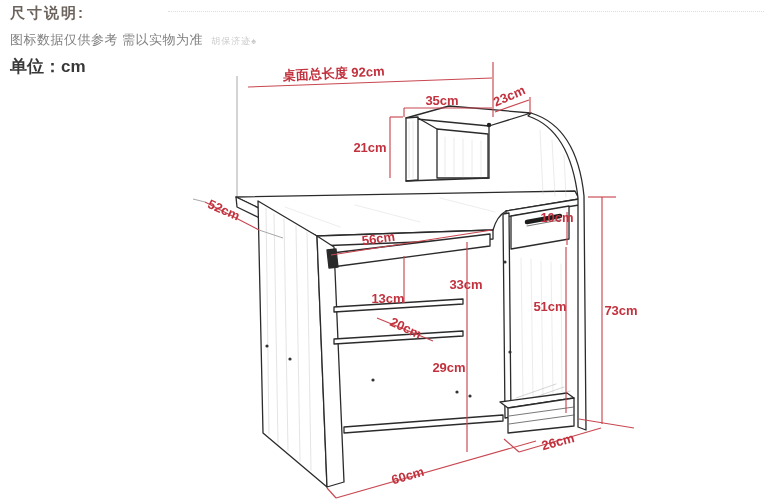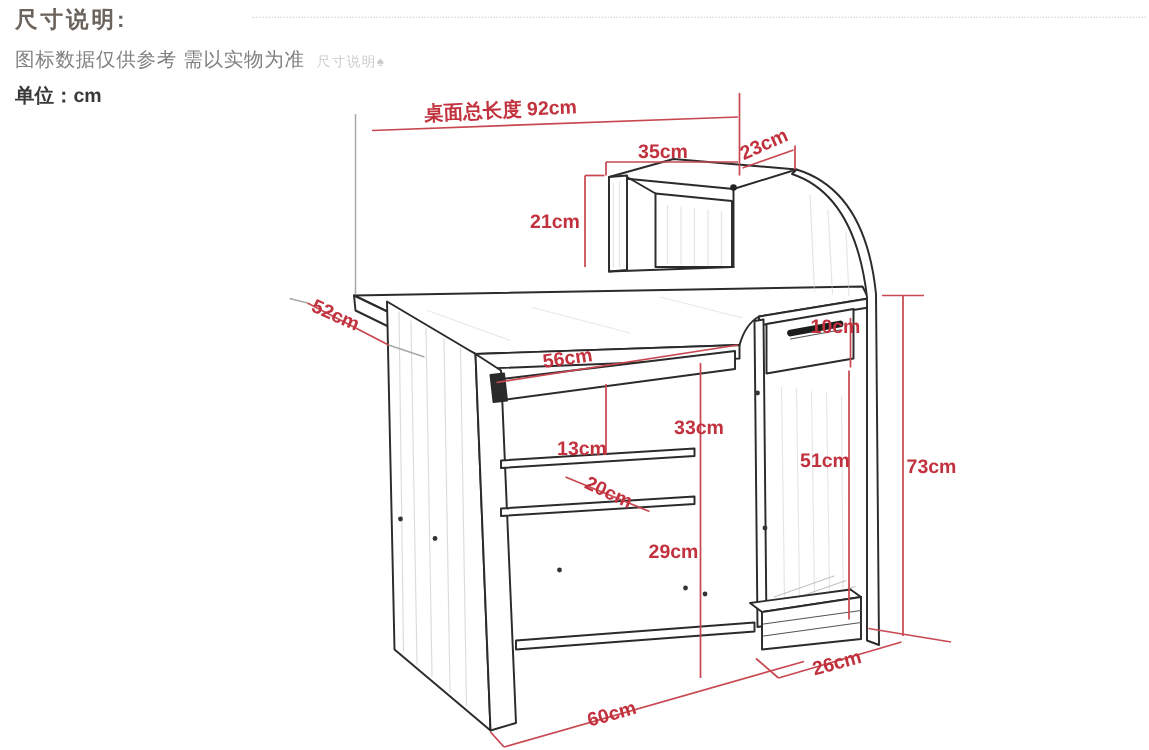--- a/index.html
+++ b/index.html
@@ -24,7 +24,7 @@
 
   <div class="header">
     <div class="hd-title">尺寸说明:</div>
-    <div class="hd-note"><span>图标数据仅供参考 需以实物为准</span><span class="hd-watermark">尺寸说明♠</span></div>
+    <div class="hd-note"><span>图标数据仅供参考 需以实物为准</span><span class="hd-watermark">胡保济迹♠</span></div>
     <div class="hd-unit">单位：cm</div>
   </div>
 

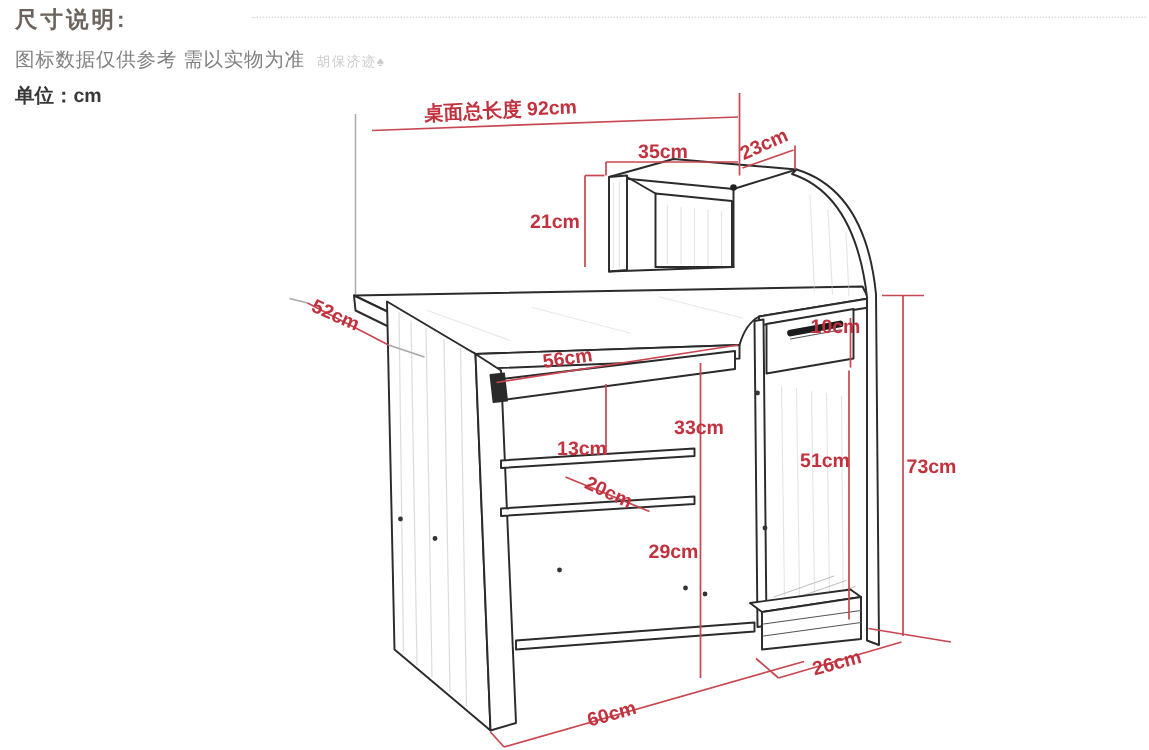--- a/index.html
+++ b/index.html
@@ -10,7 +10,7 @@
   .hd-title{font-size:15px;font-weight:600;color:#6b635c;letter-spacing:2px;margin:0 0 8px 0;}
   .hd-note{font-size:13px;color:#808080;margin:0 0 6px 0;letter-spacing:0.5px;}
   .hd-watermark{font-size:9px;color:#cbcbcb;margin-left:8px;letter-spacing:1px;}
-  .hd-unit{font-size:13px;font-weight:600;color:#383838;margin-top:4px;}
+  .hd-unit{font-size:17px;font-weight:600;color:#383838;margin-top:4px;}
   svg text{font-family:"Liberation Sans","DejaVu Sans",sans-serif;}
   .dim{fill:#c2323e;font-size:13px;font-weight:bold;}
   .dimbig{fill:#c2323e;font-size:13px;font-weight:bold;}

